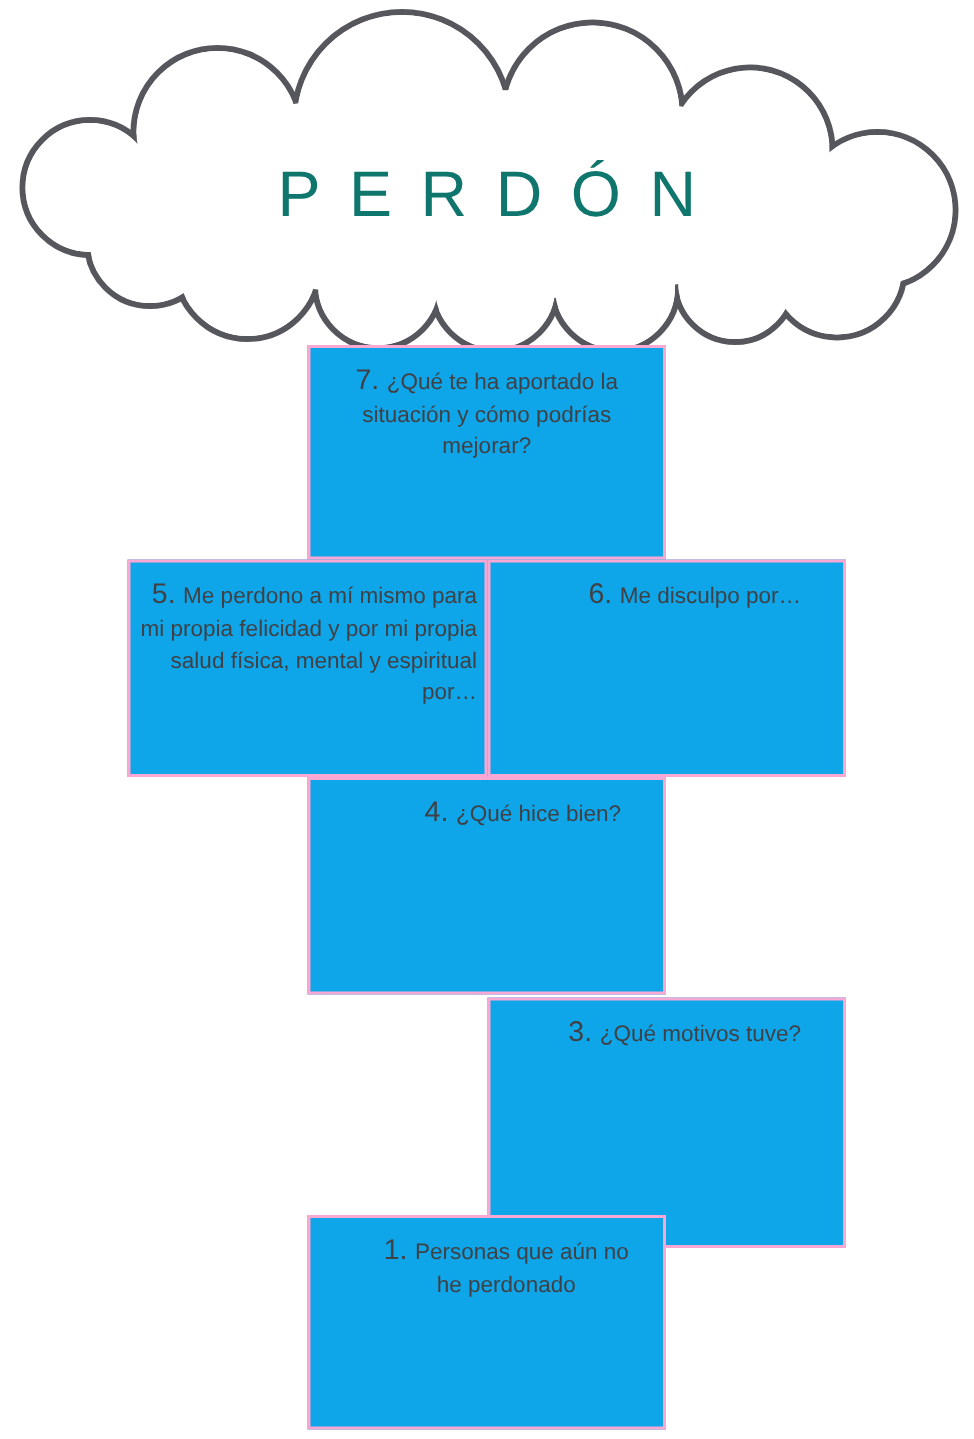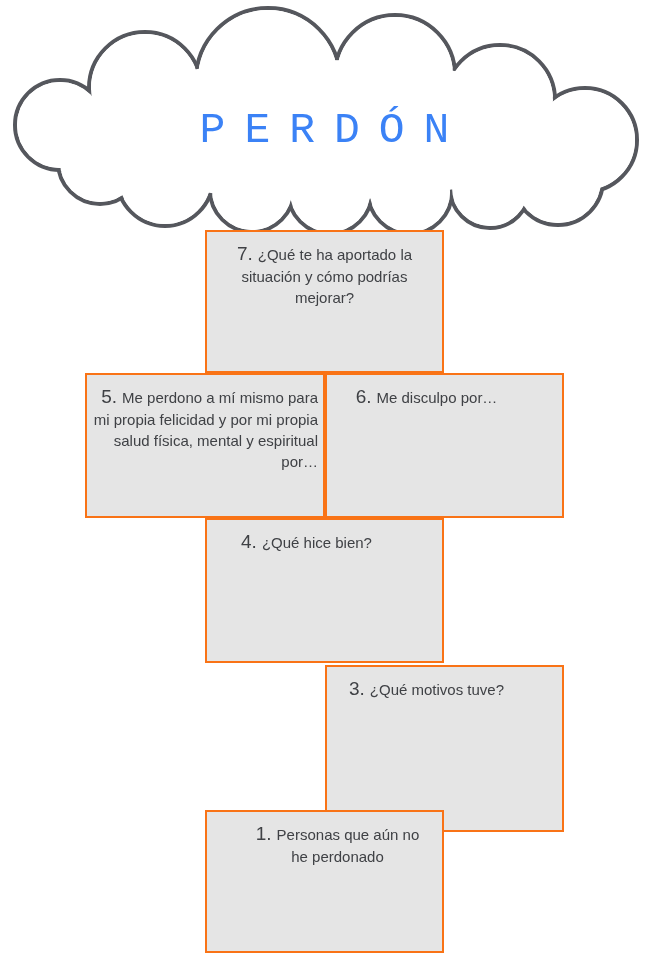--- a/index.html
+++ b/index.html
@@ -30,10 +30,10 @@
     text-align: center;
     font-size: 43px;
     font-weight: 300;
-    color: #3b82f6;
+    color: #0f766e;
     letter-spacing: 19px;
     text-indent: 19px;
-    font-family: Liberation Mono, monospace;
+    font-family: Liberation Sans, sans-serif;
   }
   .qbox {
     position: absolute;

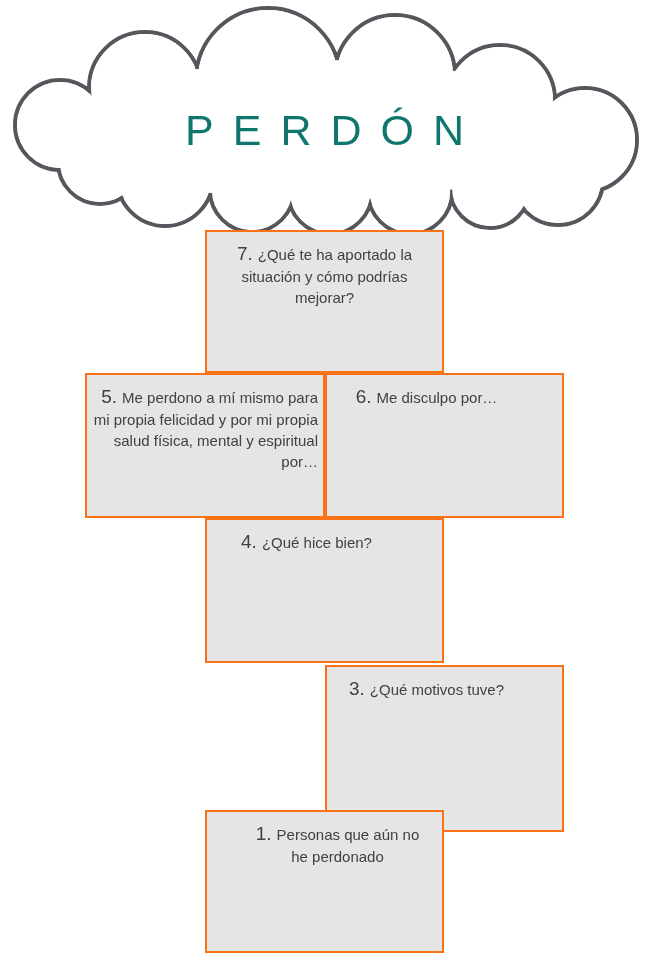--- a/index.html
+++ b/index.html
@@ -38,8 +38,8 @@
   .qbox {
     position: absolute;
     box-sizing: border-box;
-    background: #e5e5e5;
-    border: 2px solid #f97316;
+    background: #0ea5e9;
+    border: 2px solid #f9a8d4;
     text-align: center;
     padding: 9px 14px 0 14px;
   }

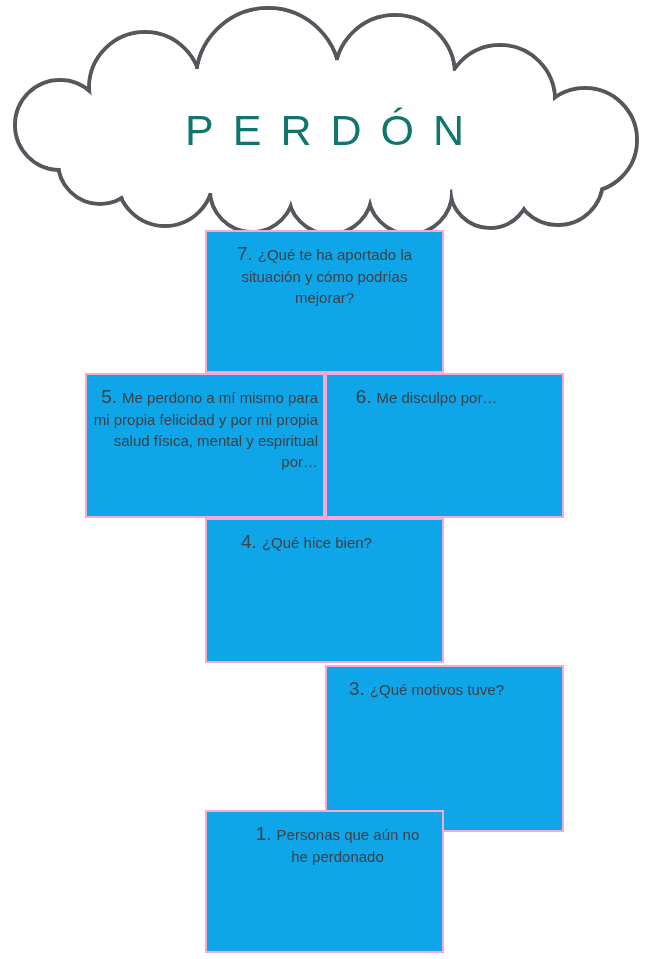--- a/index.html
+++ b/index.html
@@ -62,7 +62,7 @@
   .b3 { left: 325px; top: 665px; width: 239px; height: 167px; }
   .b1 { left: 205px; top: 810px; width: 239px; height: 143px; padding-left: 40px; }
   
-  .nudge { padding-right: 46px; padding-left: 10px; }
+  .nudge { padding-right: 28px; padding-left: 10px; text-align: right; }
 </style>
 </head>
 <body>

